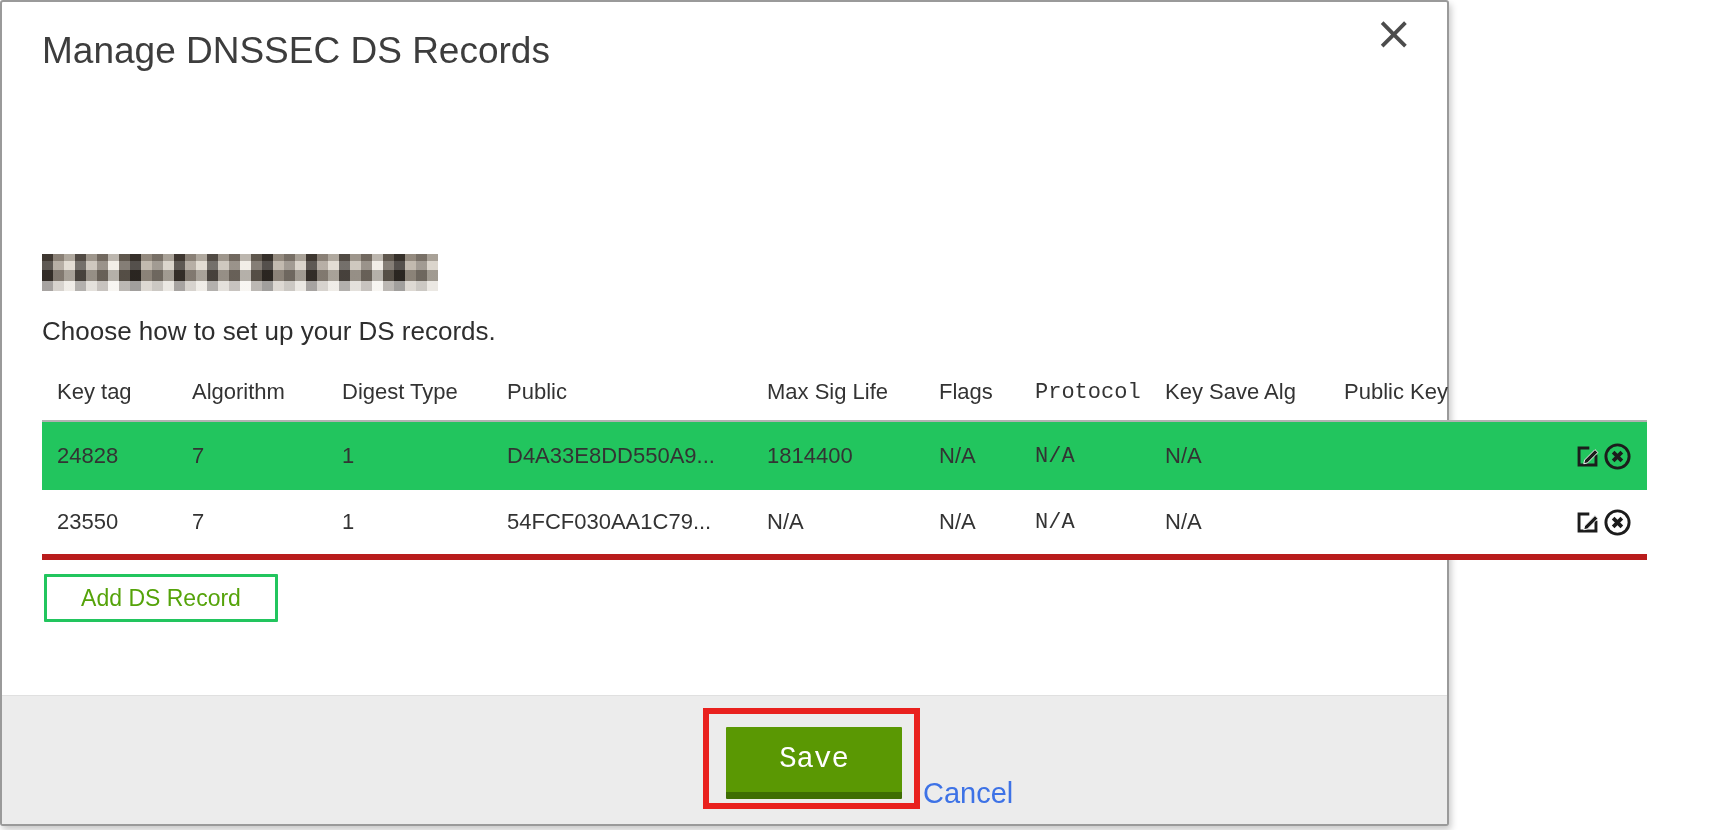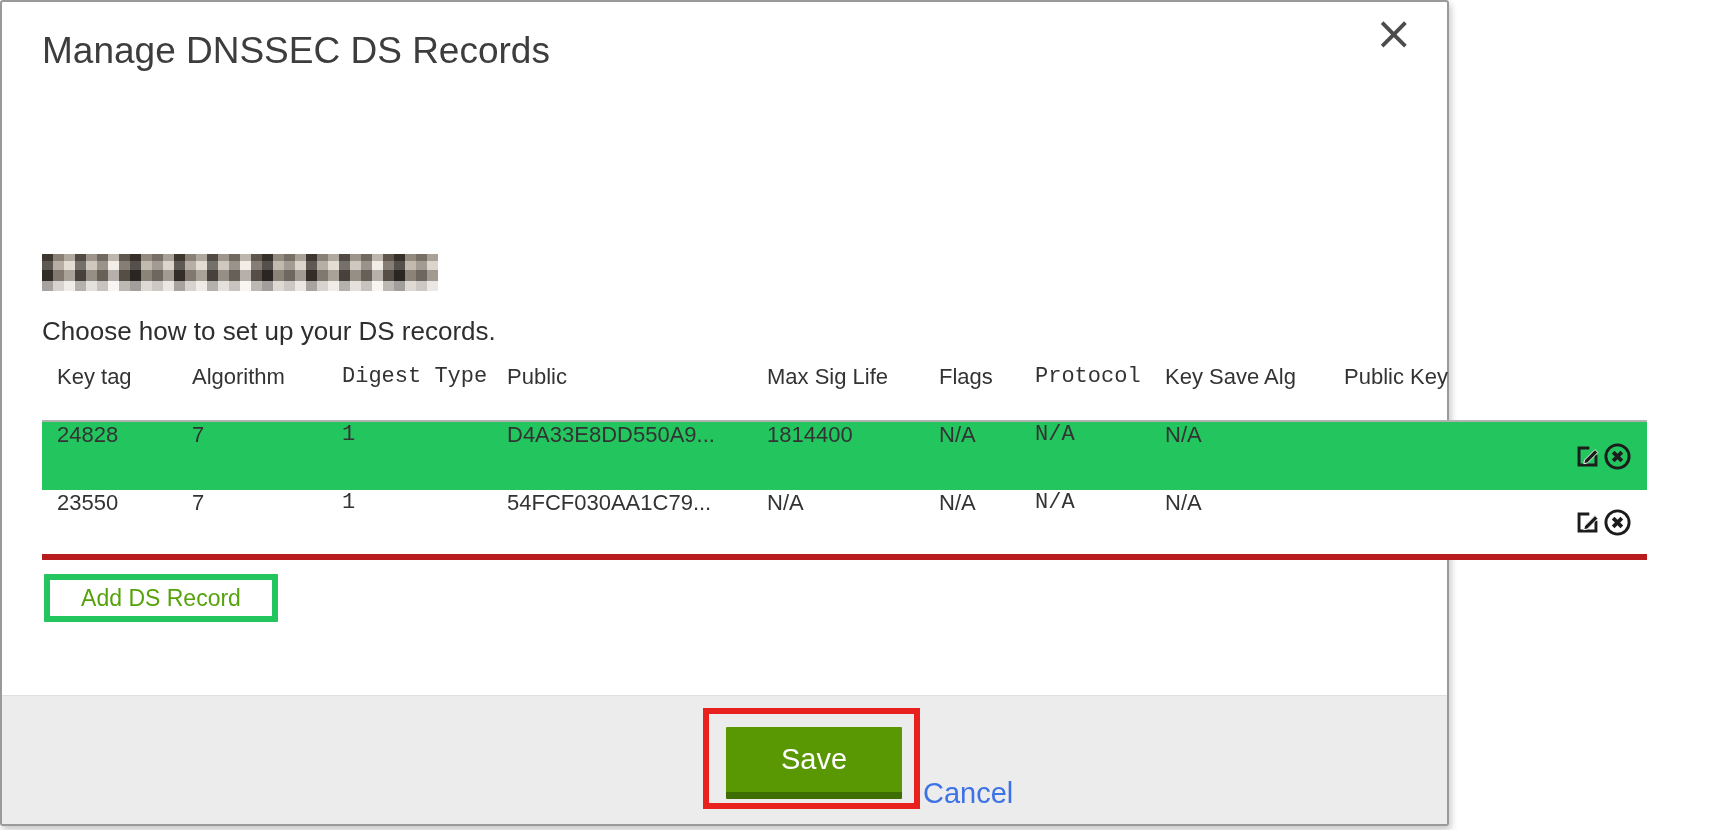--- a/index.html
+++ b/index.html
@@ -36,7 +36,7 @@
   }
 
   .ds-table { position:absolute; left:40px; top:362px; width:1605px; font-size:22px; color:#333; }
-  .t-row { display:flex; }
+  .t-row { display:flex; align-items:center; }
   .t-header { height:58px; border-bottom:2px solid #b2b2b2; font-weight:400; color:#333; }
   .t-r1 { height:68px; background:#22c55e; }
   .t-r2 { height:70px; background:#ffffff; border-bottom:6px solid #b91c1c; }

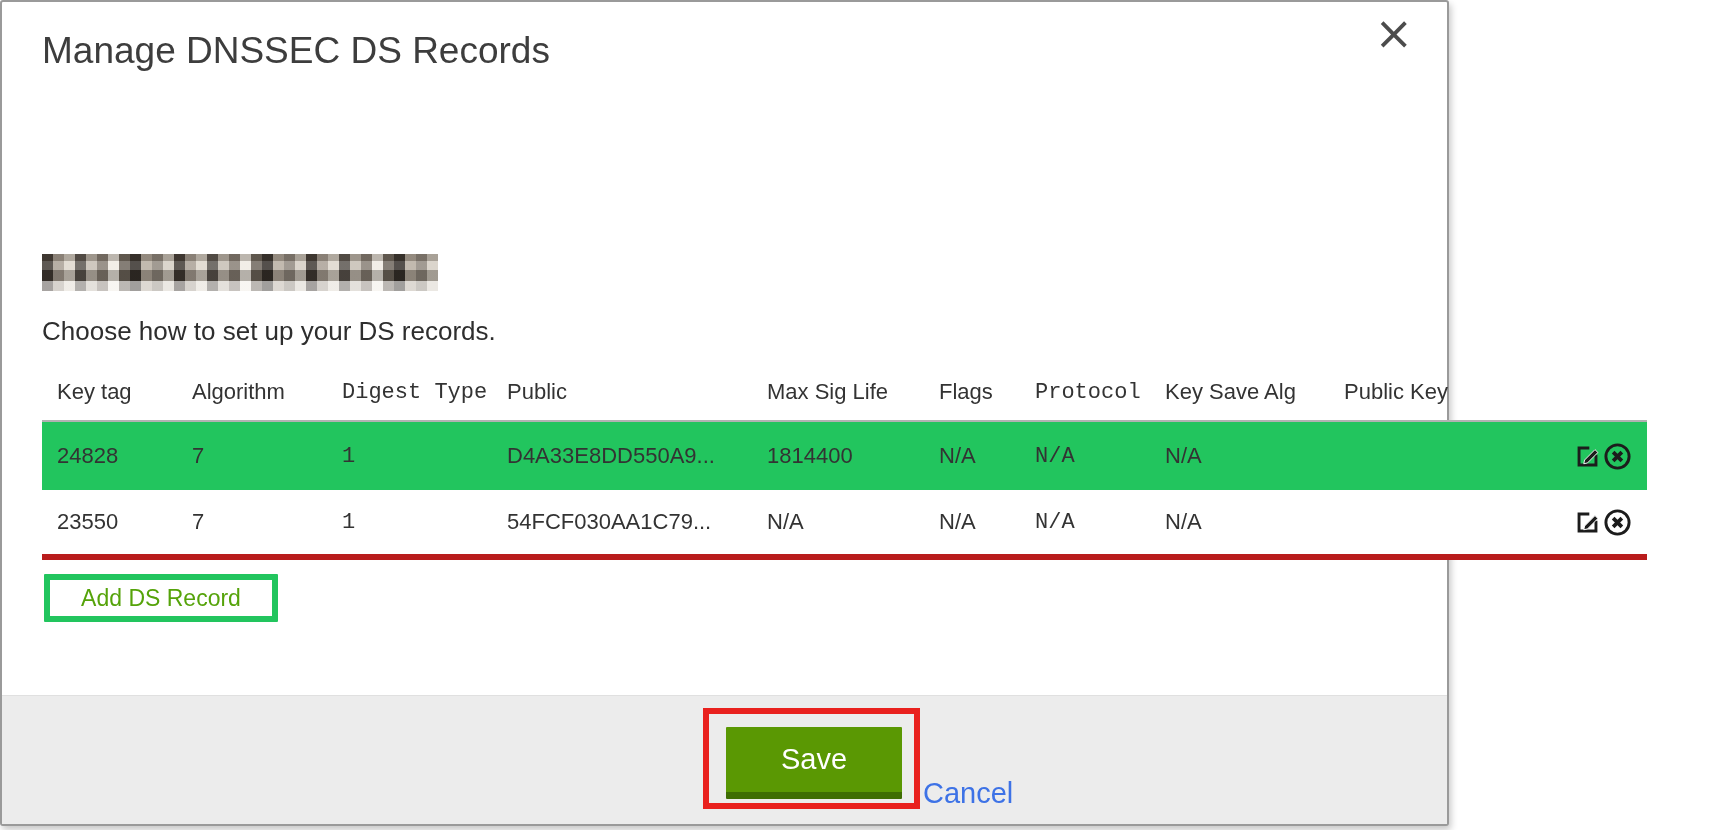--- a/index.html
+++ b/index.html
@@ -42,7 +42,7 @@
   .t-r2 { height:70px; background:#ffffff; border-bottom:6px solid #b91c1c; }
   .c1 { width:150px; padding-left:15px; }
   .c2 { width:150px; }
-  .c3 { width:165px;font-family:Liberation Mono, monospace; }
+  .c3 { width:165px; }
   .c4 { width:260px; }
   .c5 { width:172px; }
   .c6 { width:96px; }

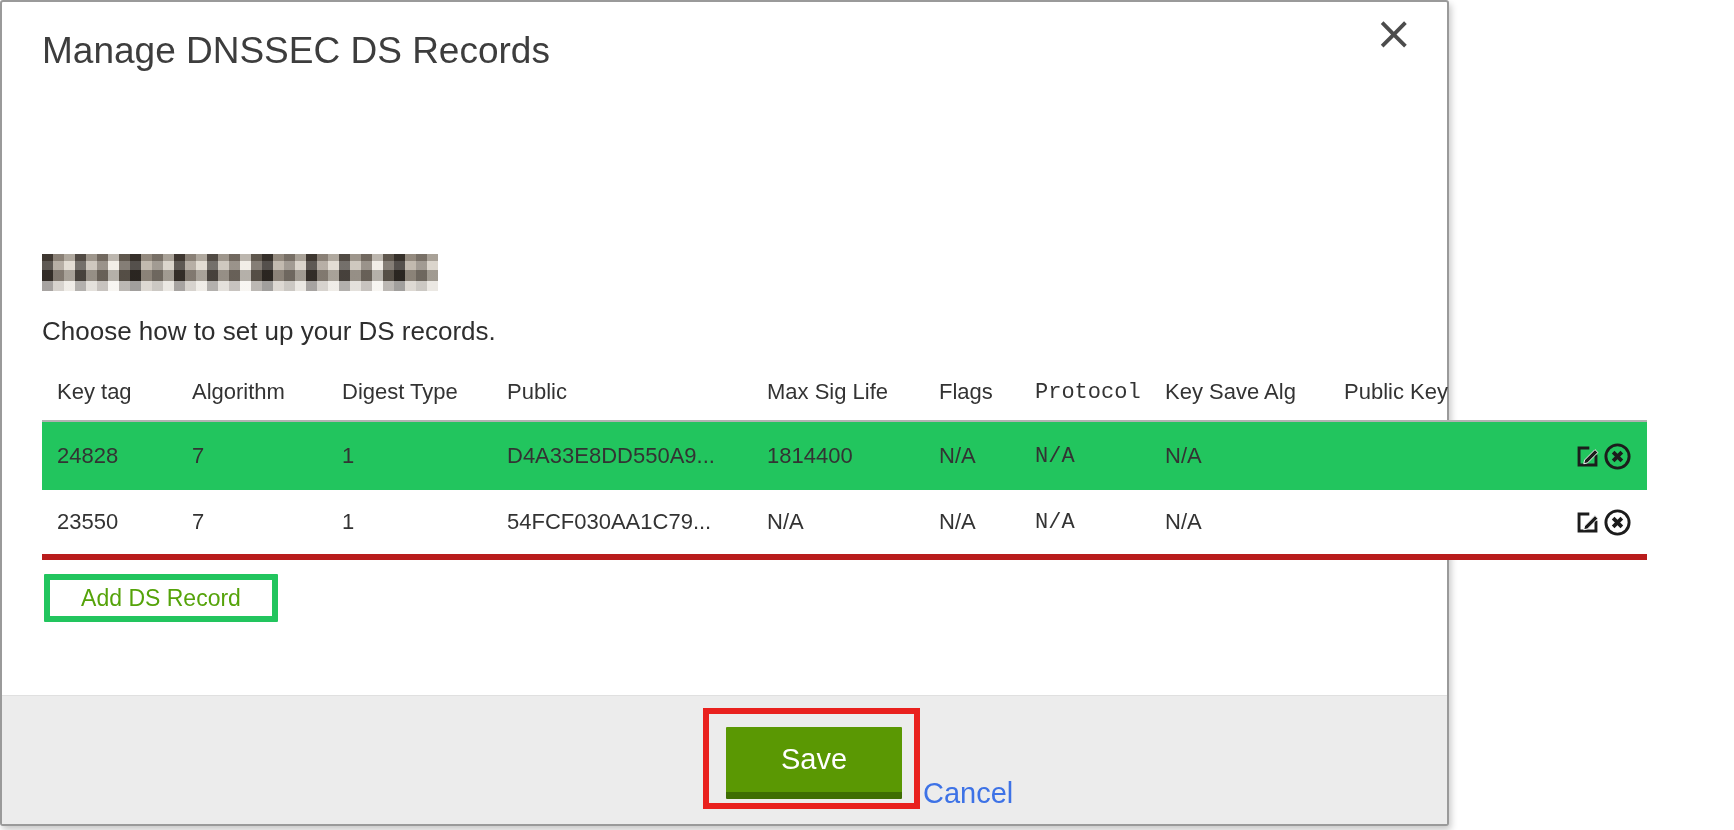--- a/index.html
+++ b/index.html
@@ -54,7 +54,7 @@
 
   .add-btn {
     position:absolute; left:42px; top:572px; width:234px; height:48px;
-    background:#fff; border:6px solid #22c55e; color:#55a30a;
+    background:#fff; border:3px solid #22c55e; color:#55a30a;
     font-size:23px; font-family:"Liberation Sans", sans-serif;
     cursor:pointer; border-radius:1px;
   }

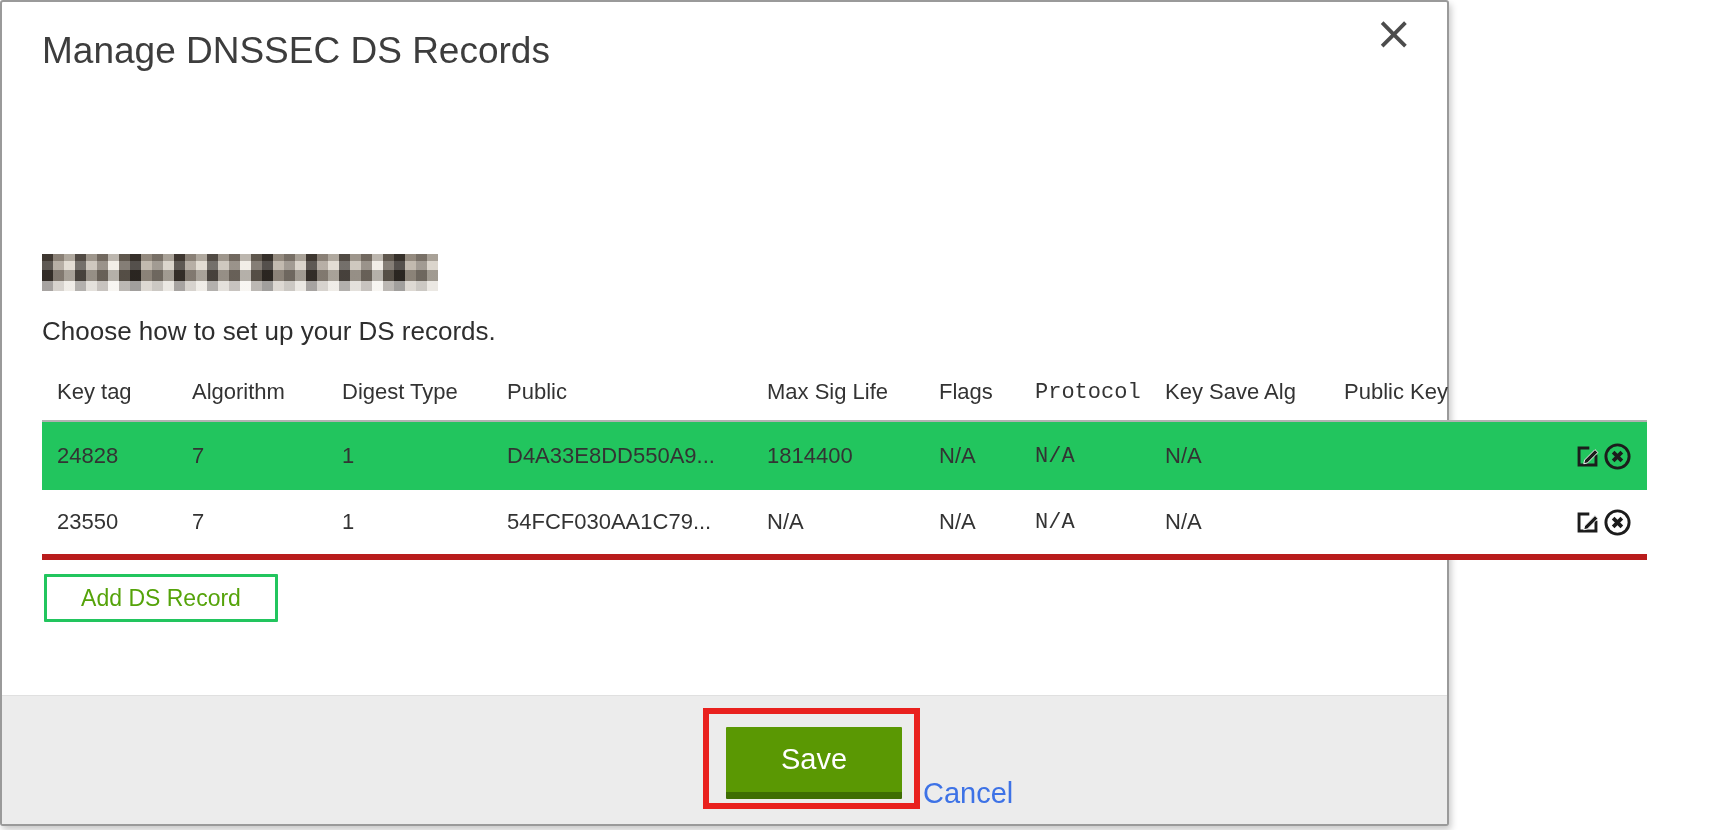--- a/index.html
+++ b/index.html
@@ -71,7 +71,7 @@
   .save-btn {
     position:absolute; left:724px; top:725px; width:176px; height:72px;
     background:#5a9803; border:none; border-bottom:7px solid #3e6d02;
-    color:#fff; font-size:29px; font-family:Liberation Sans, sans-serif;
+    color:#fff; font-size:29px; font-family:Liberation Mono, monospace;
     cursor:pointer; border-radius:1px;
   }
   .cancel-link {

